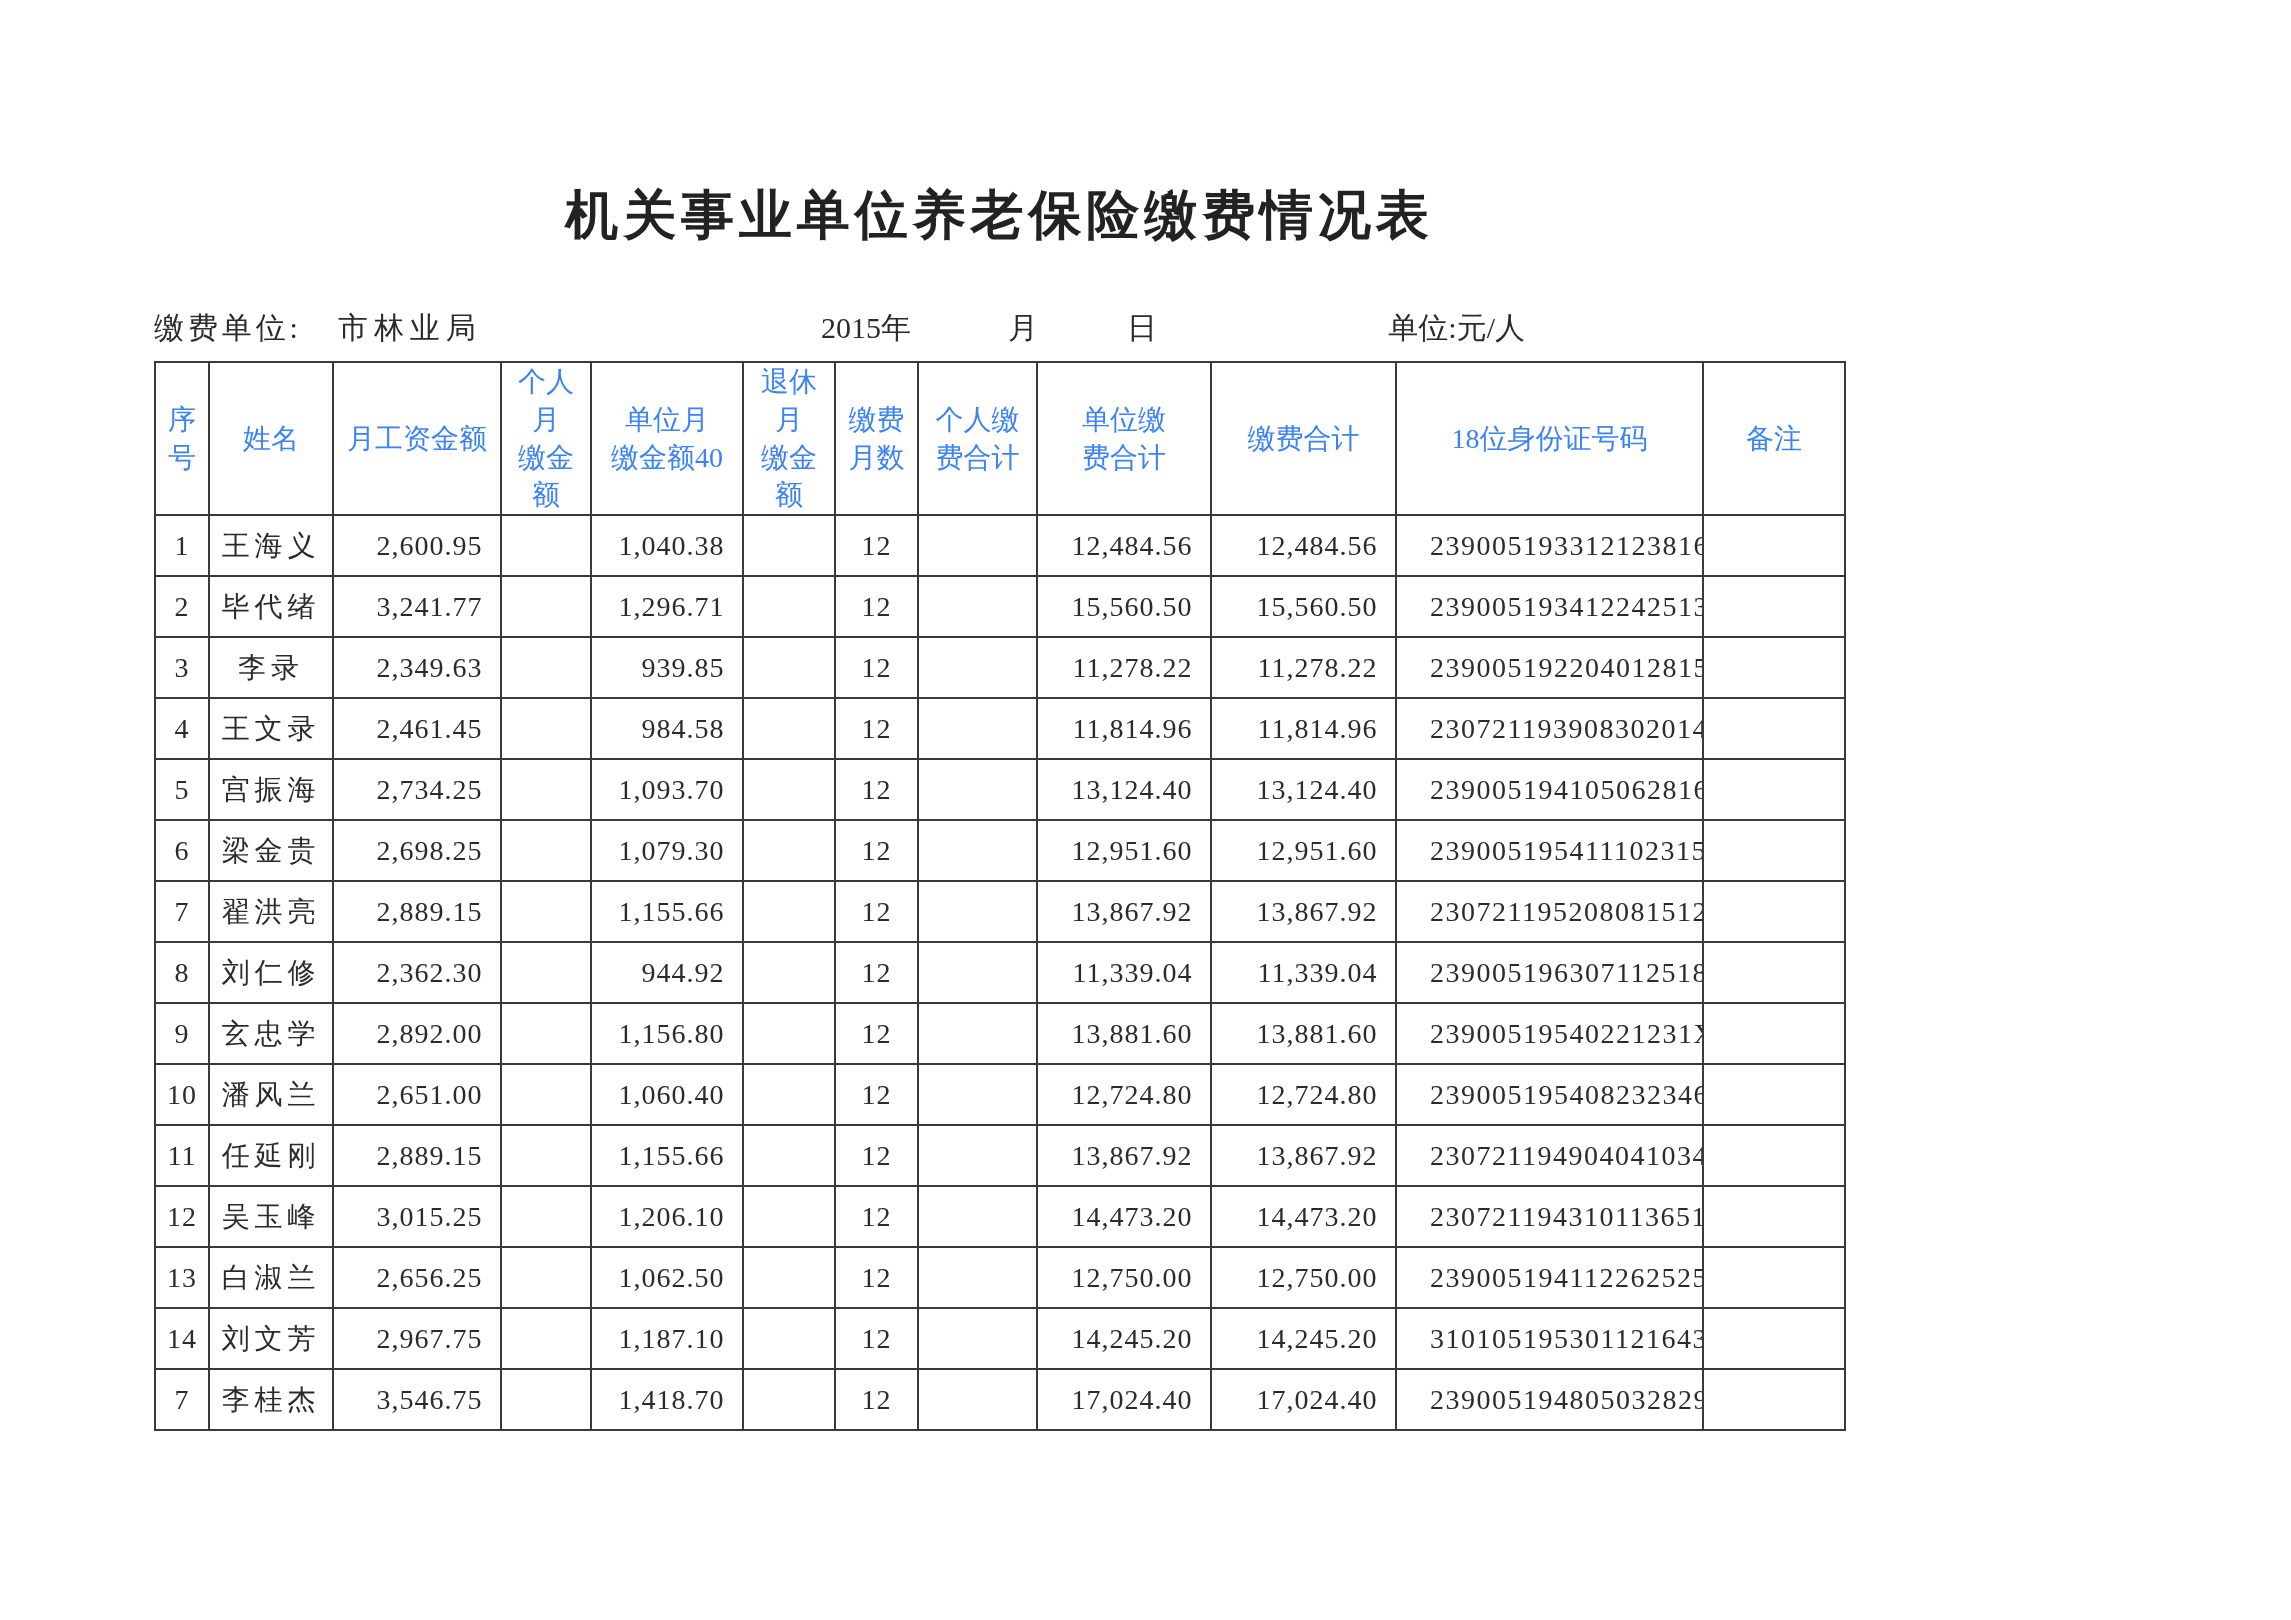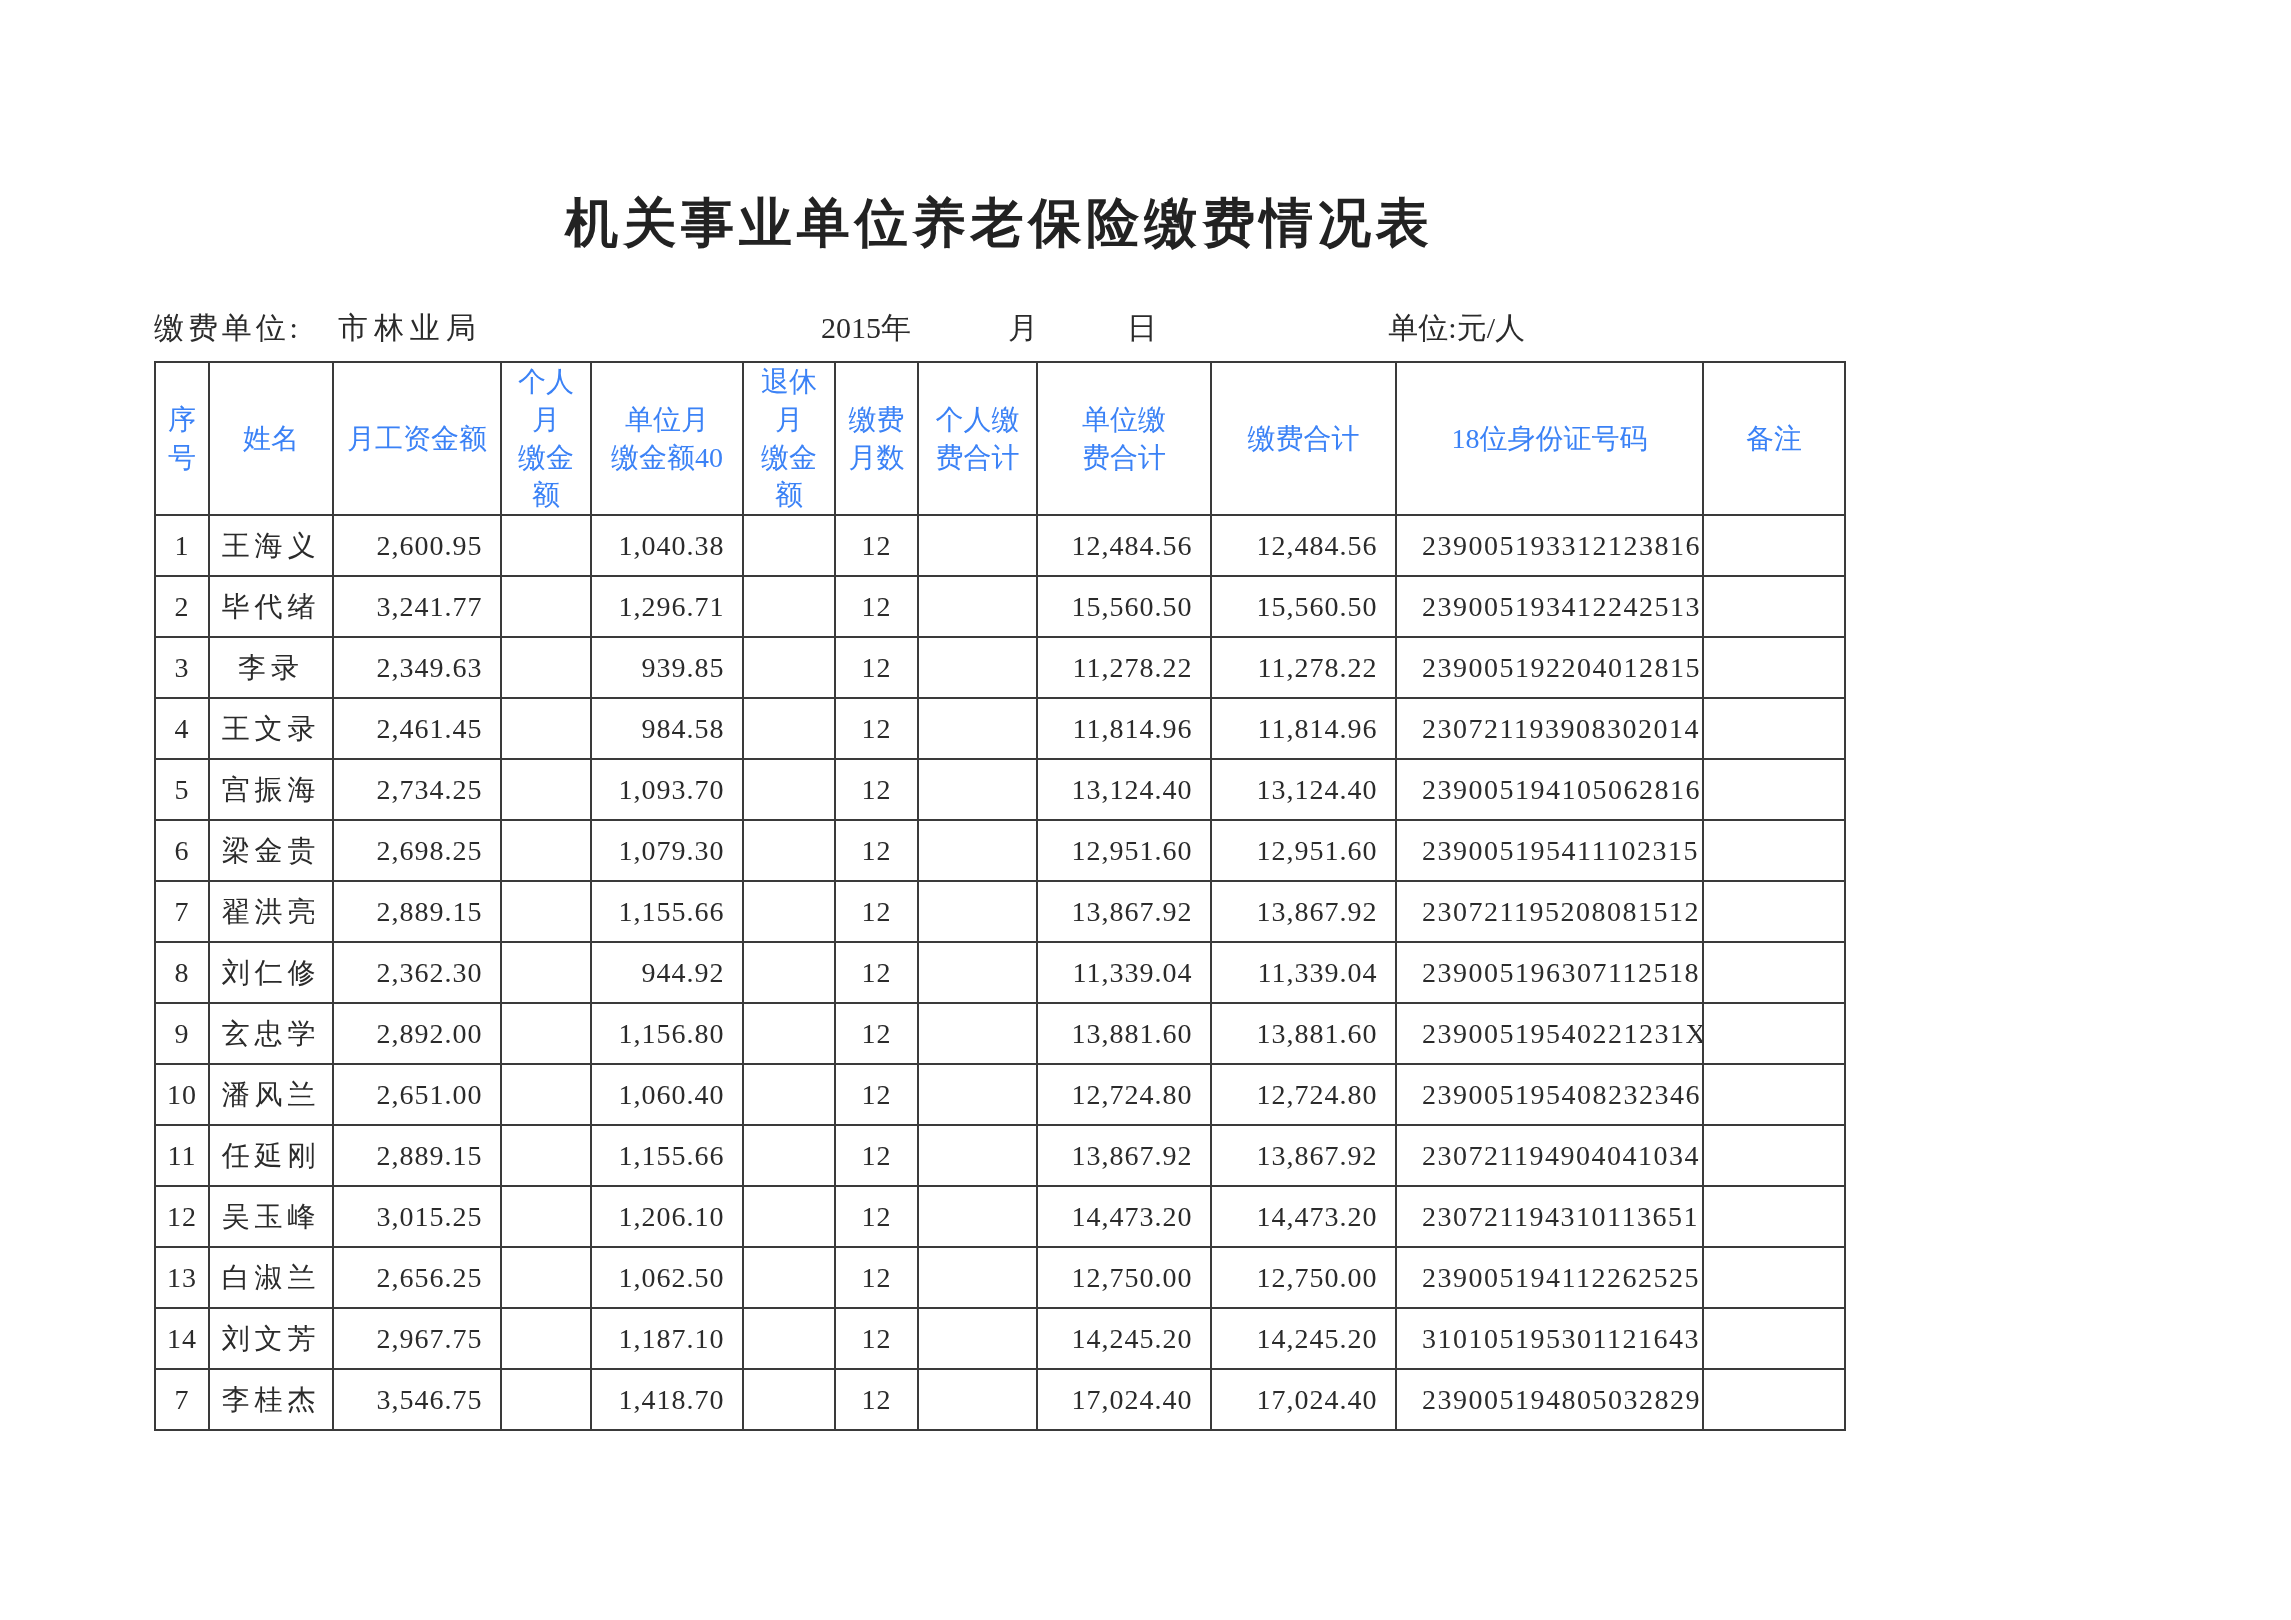--- a/index.html
+++ b/index.html
@@ -17,7 +17,7 @@
   }
   .doc-title {
     position: absolute;
-    top: 188px;
+    top: 180px;
     left: 154px;
     width: 1691px;
     text-align: center;

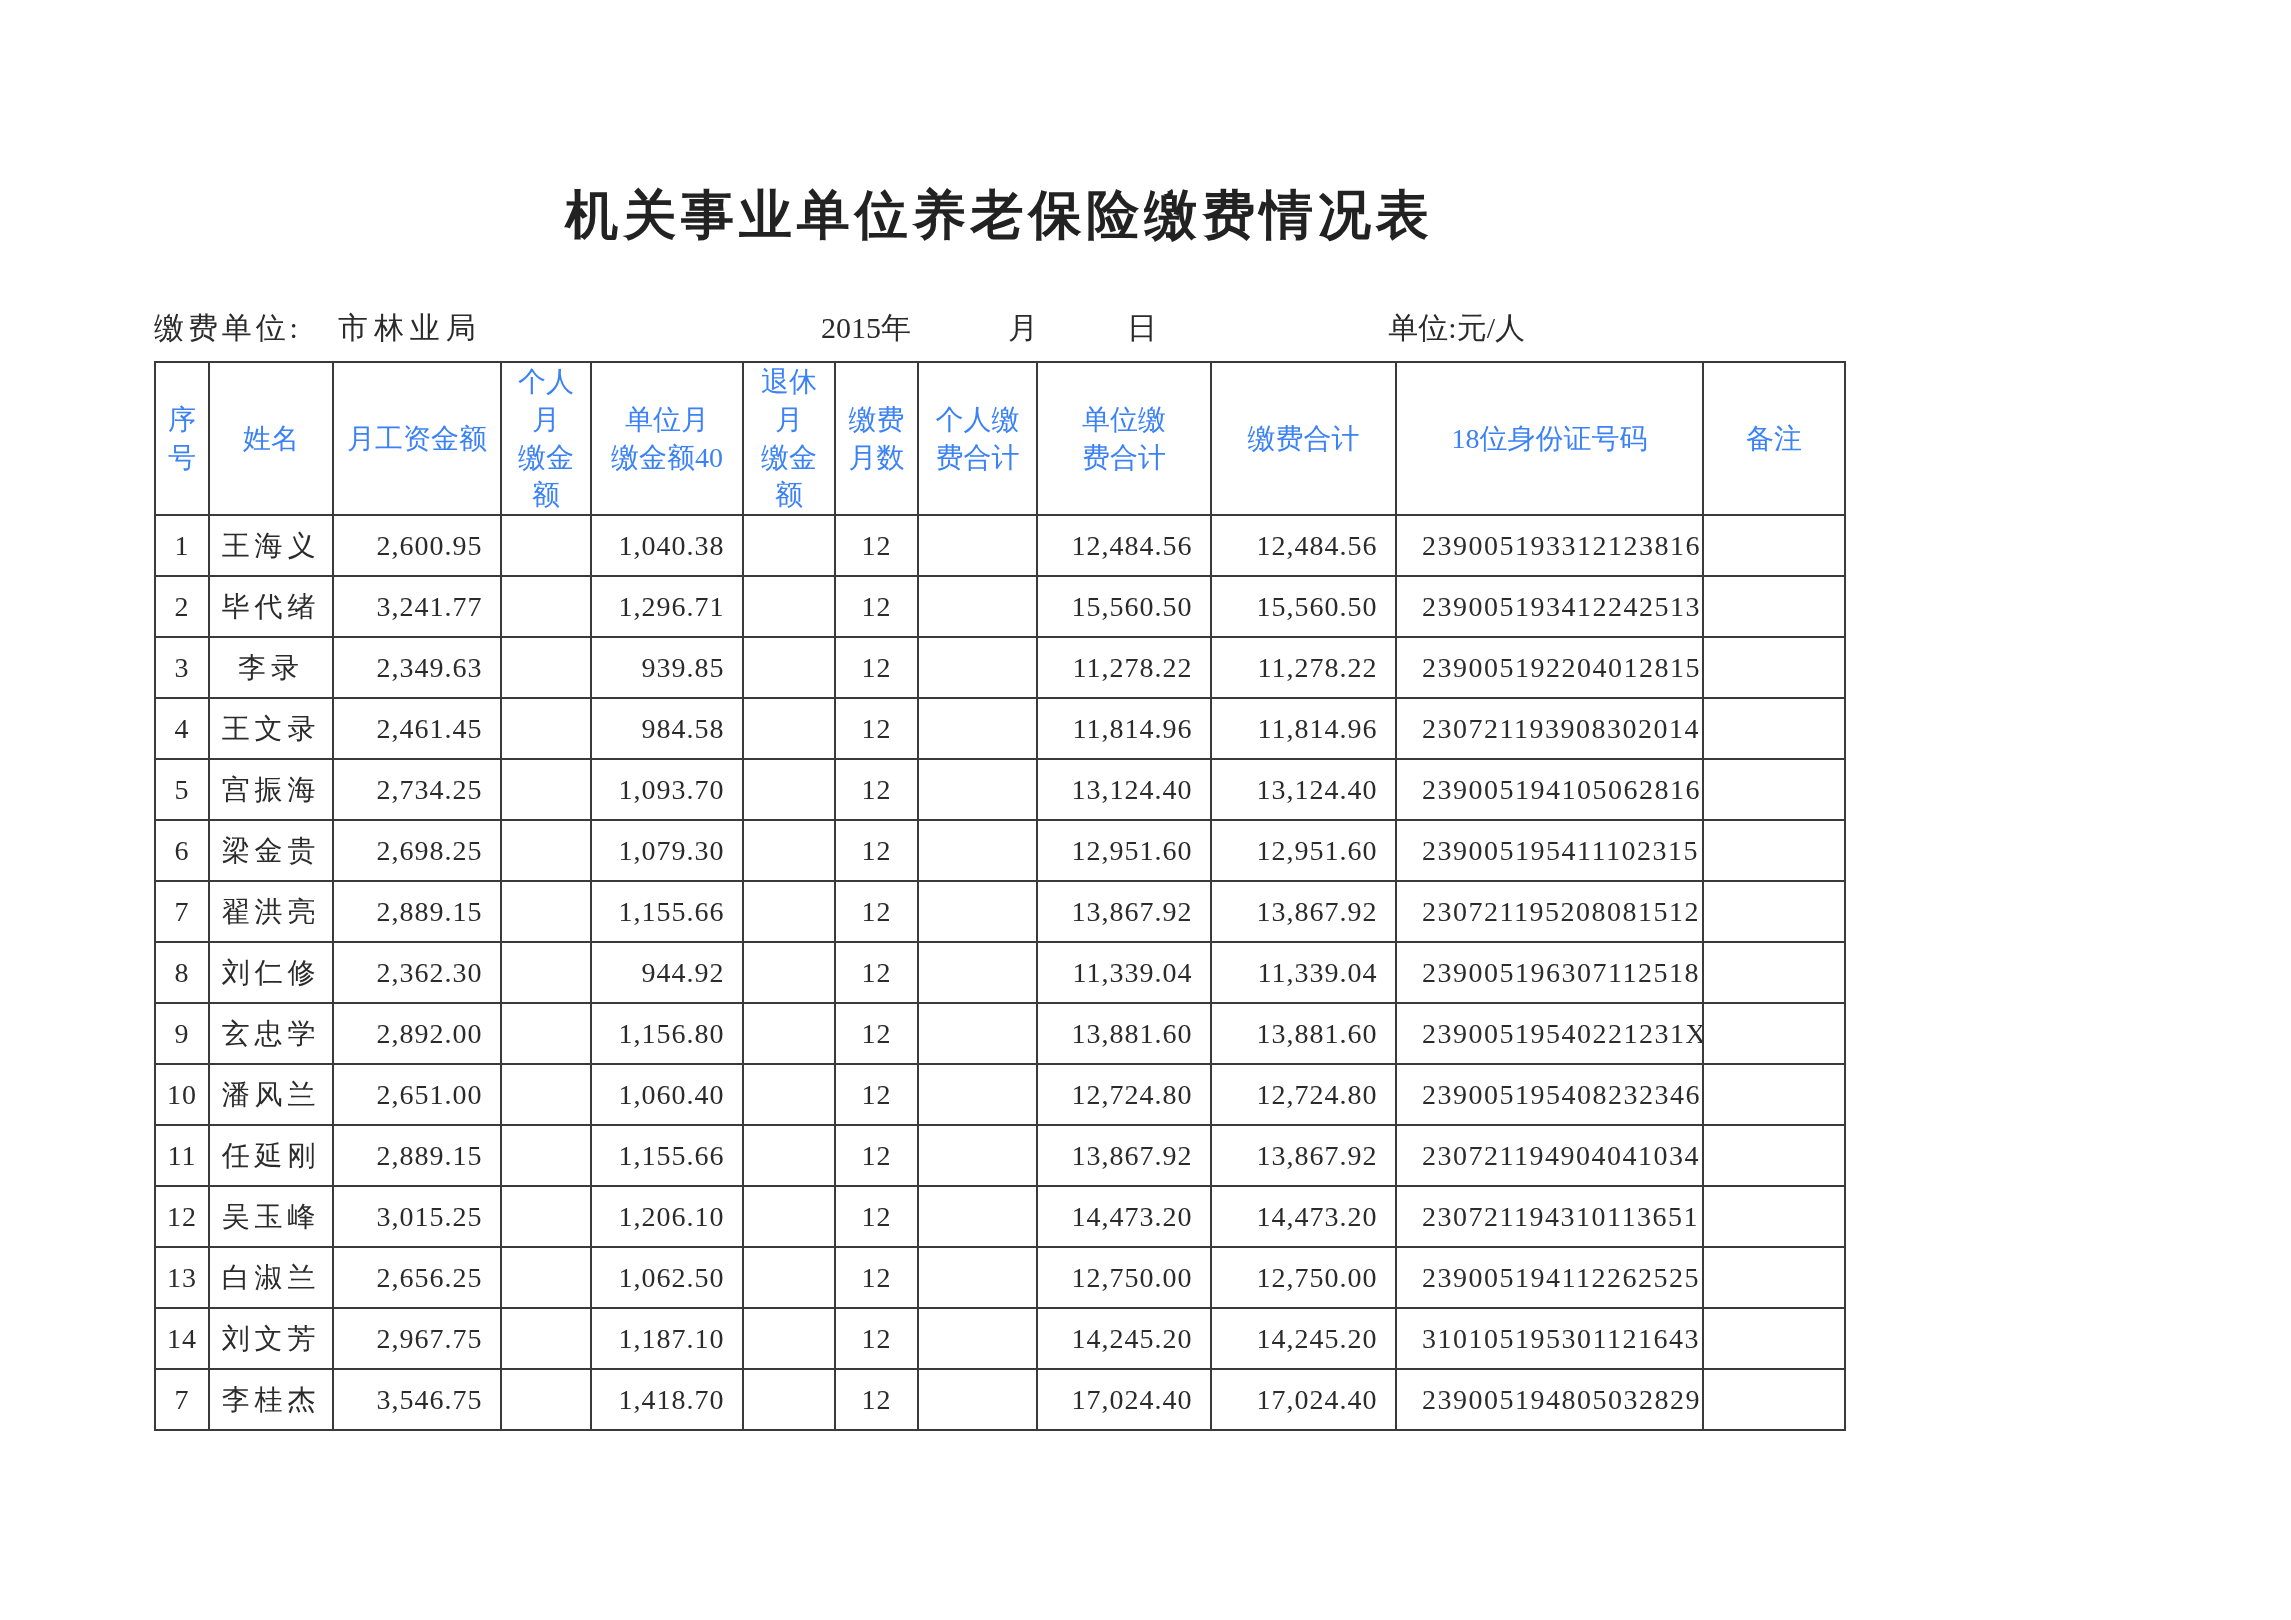--- a/index.html
+++ b/index.html
@@ -100,7 +100,7 @@
   }
   table.pension tbody td:nth-child(11) {
     text-align: left;
-    padding-left: 25px;
+    padding-left: 33px;
     letter-spacing: 1.5px;
   }
   table.pension tbody td:nth-child(2) { letter-spacing: 4.9px; margin-left: 32px; }

